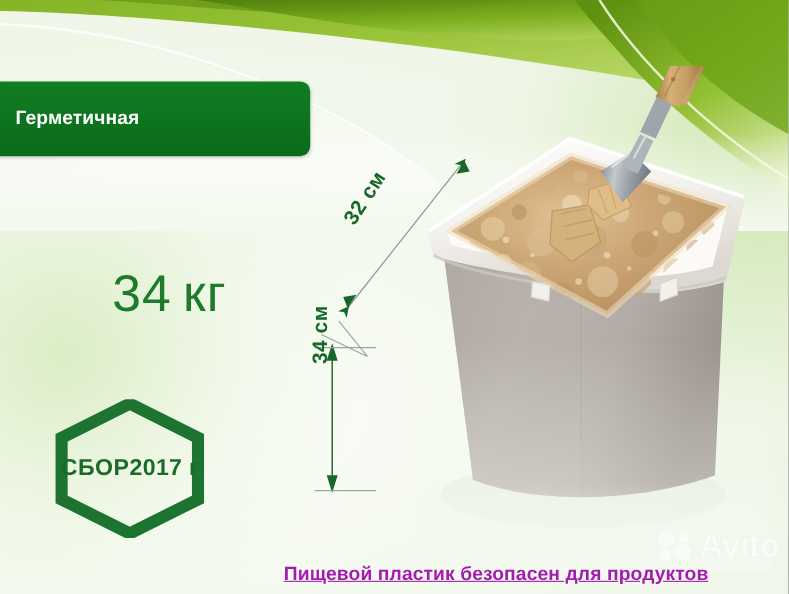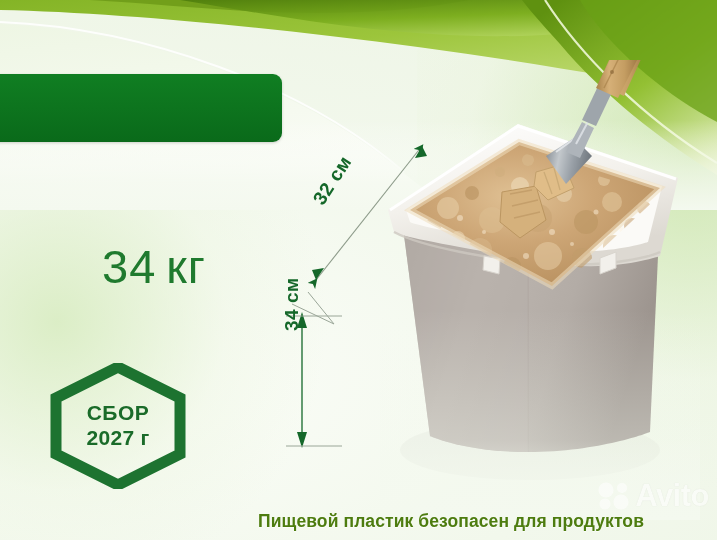--- a/index.html
+++ b/index.html
@@ -195,6 +195,7 @@
   </div>
 
   <div class="banner">
+    <div class="banner-line">Герметичная</div>
   </div>
 
   <div class="product">

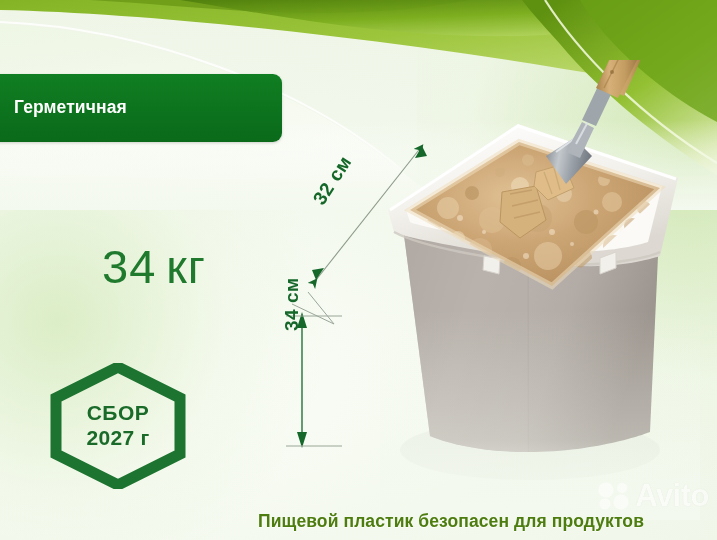--- a/index.html
+++ b/index.html
@@ -73,7 +73,7 @@
   .hexwrap svg{position:absolute;inset:0;}
   .hex-text{
     position:absolute;inset:0;
-    display:flex;flex-direction:column;
+    display:flex;flex-direction:row;
     align-items:center;justify-content:center;
     color:#1a6b29;
     font-weight:bold;

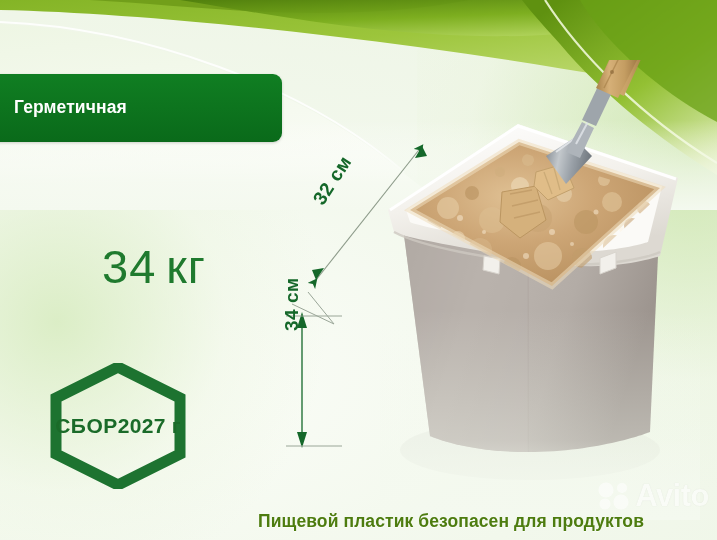--- a/index.html
+++ b/index.html
@@ -356,7 +356,7 @@
     </svg>
     <div class="hex-text">
       <div class="hex-l1">СБОР</div>
-      <div class="hex-l2">2027 г</div>
+      <div class="hex-l2">2017 г</div>
     </div>
   </div>
 

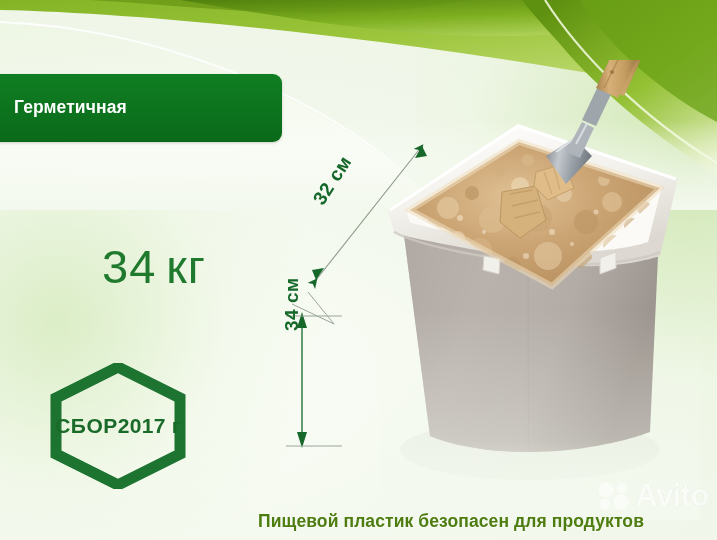--- a/index.html
+++ b/index.html
@@ -115,12 +115,13 @@
   
   .caption{
     position:absolute;left:258px;bottom:8px;
-    color:#4d7c0f;
+    color:#a21caf;
     font-size:17.5px;
     font-weight:bold;
     letter-spacing:.1px;
     white-space:nowrap;
     text-shadow:0 1px 0 rgba(255,255,255,.6);
+    text-decoration:underline;
   }
 
   

